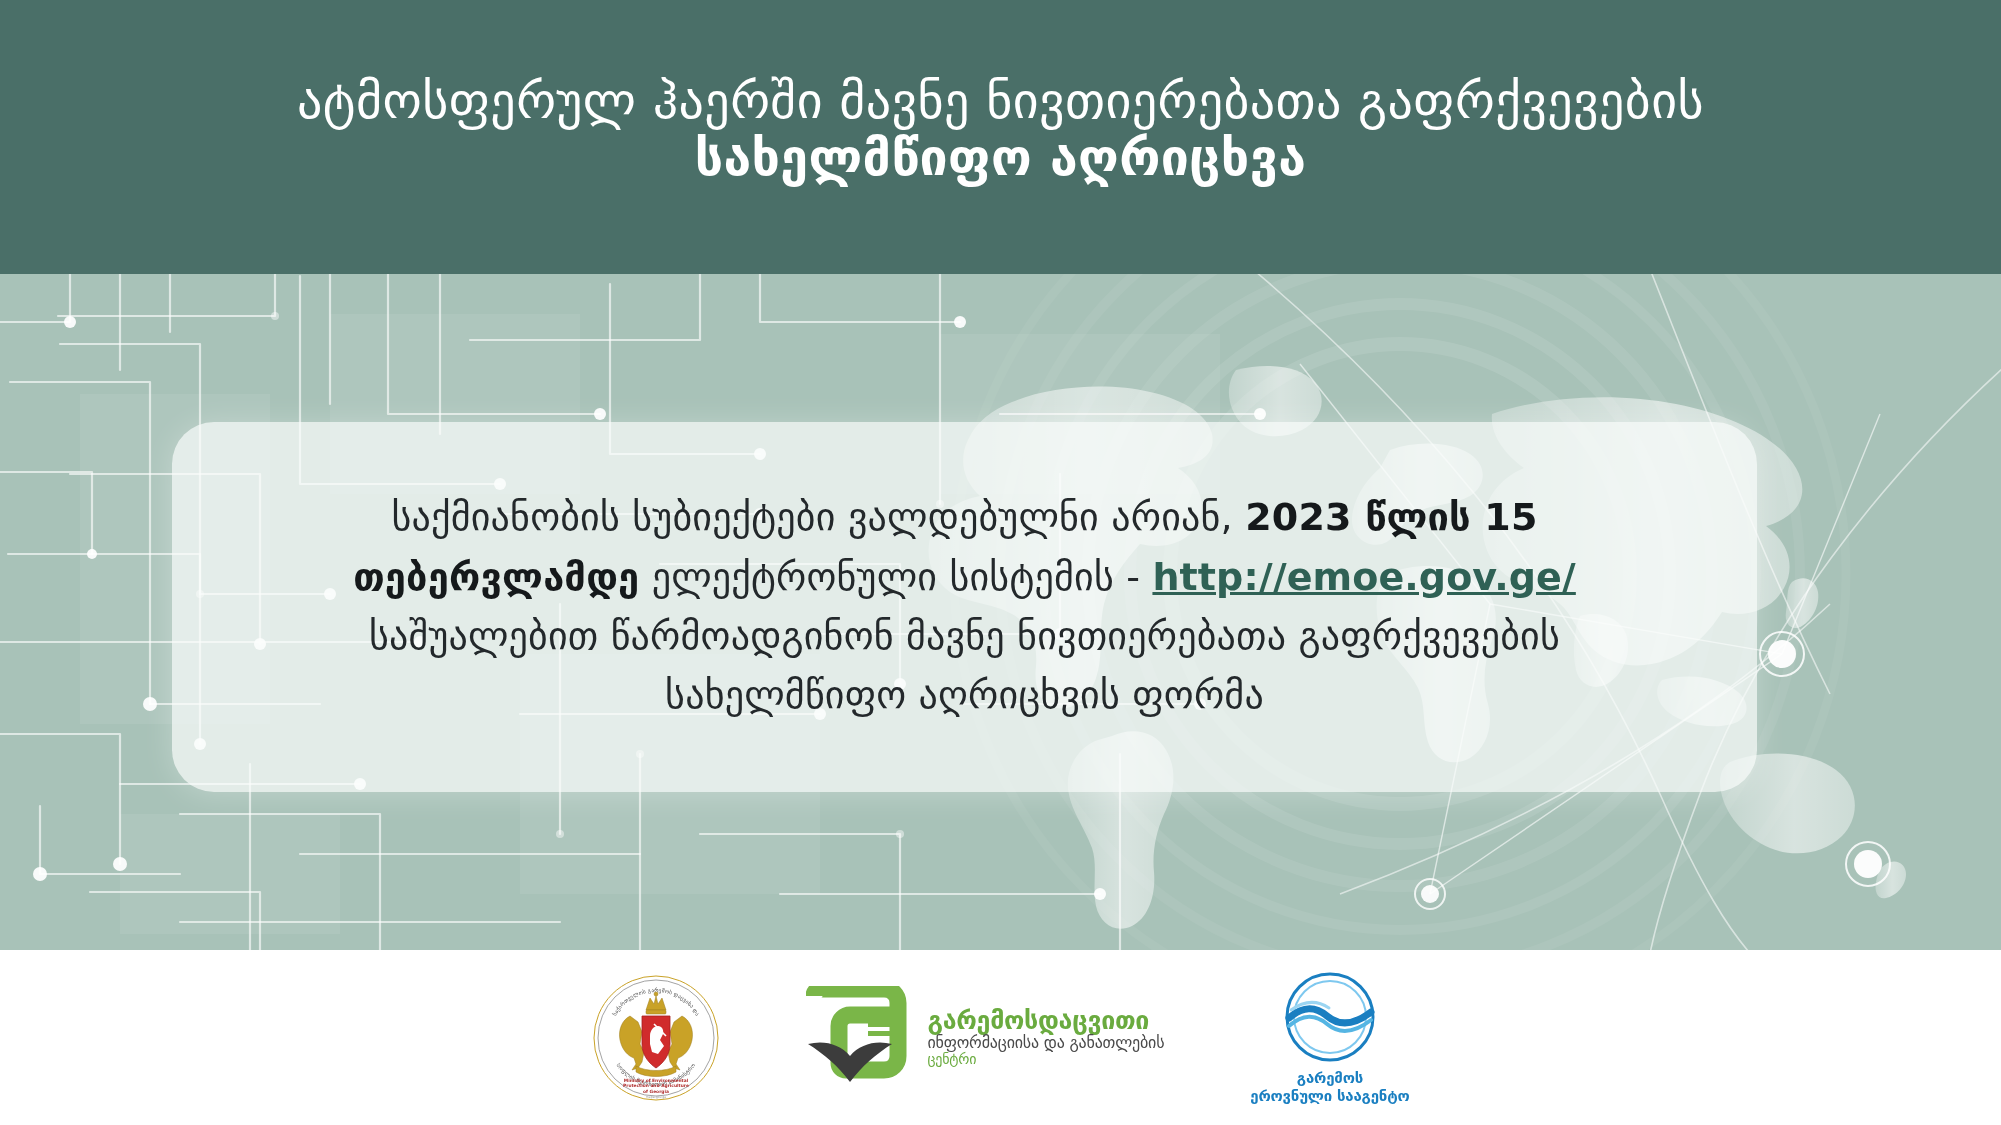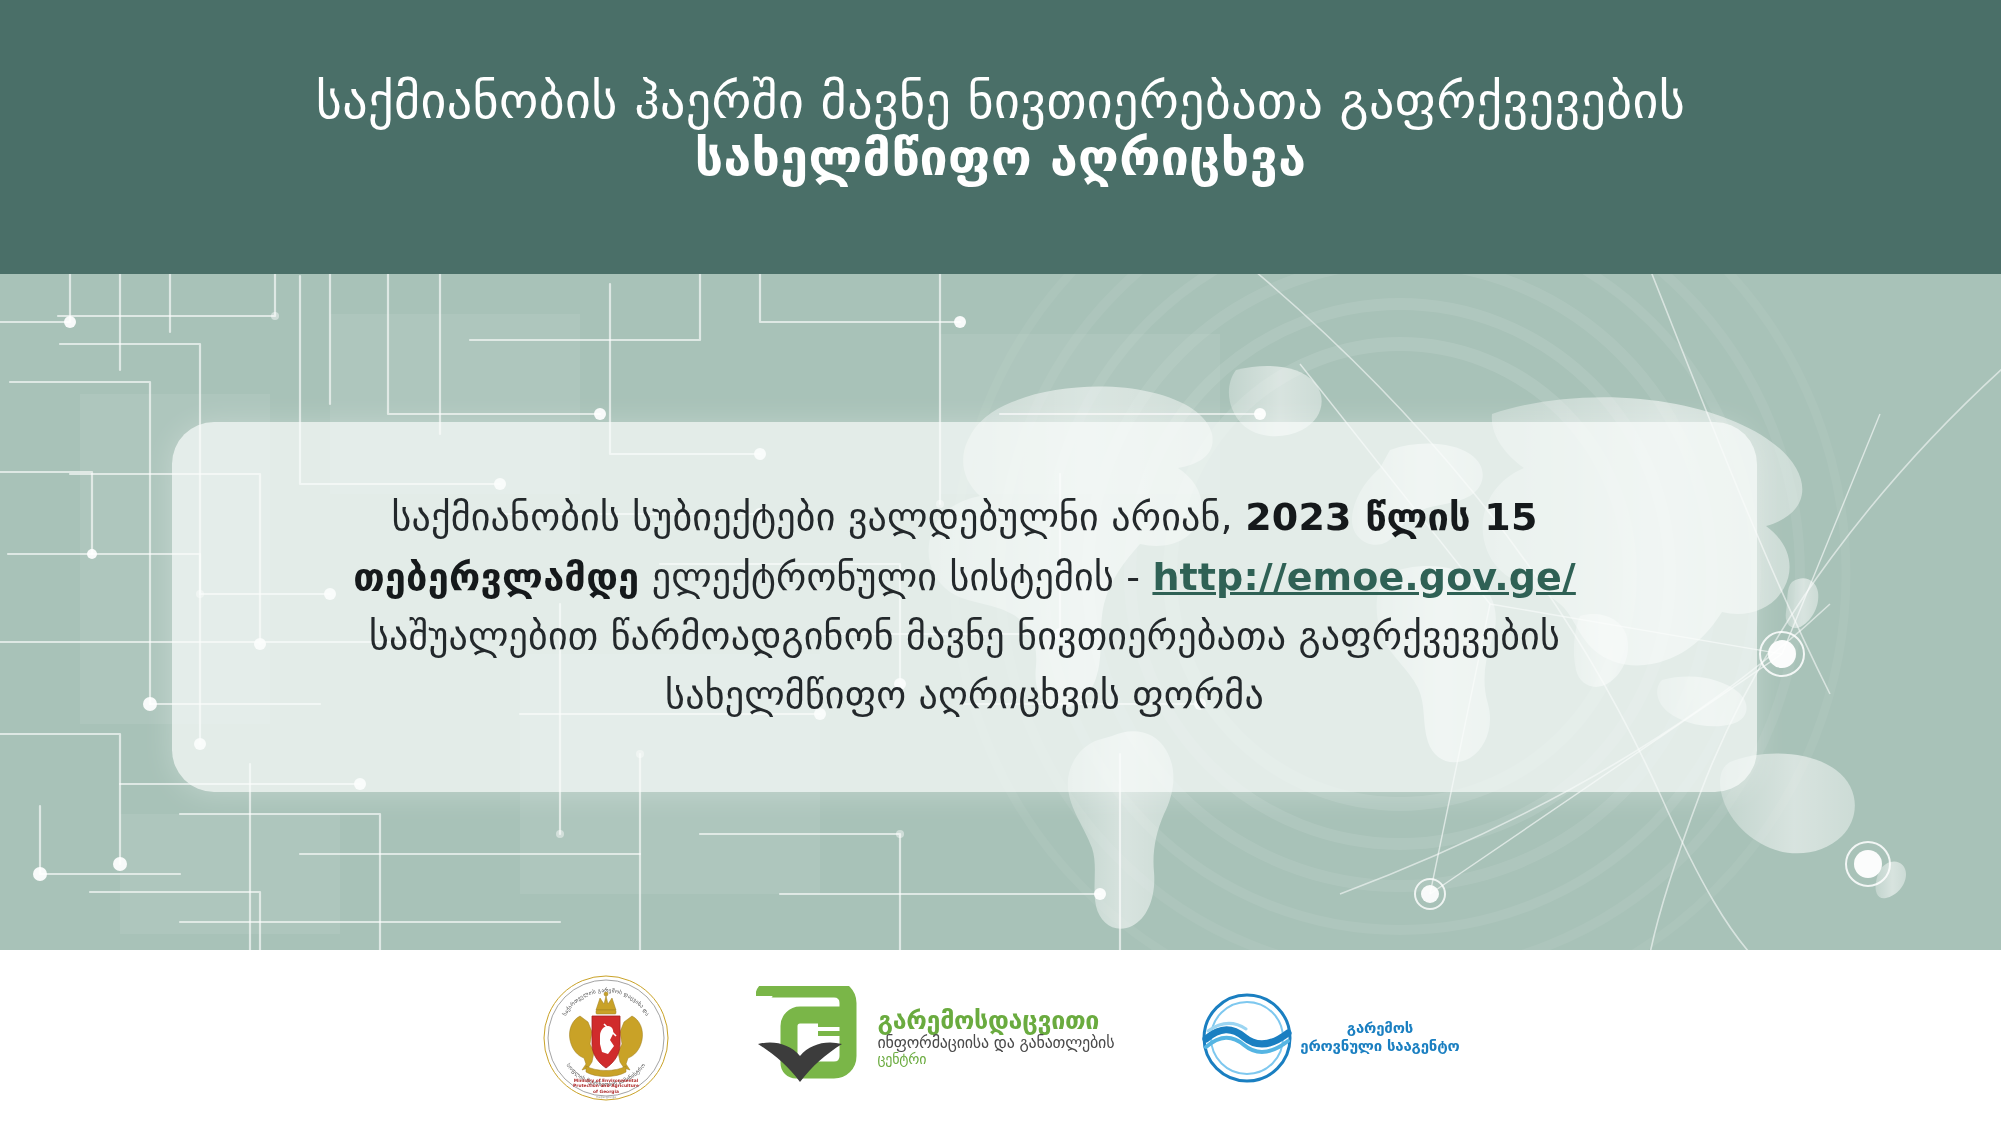--- a/index.html
+++ b/index.html
@@ -138,7 +138,7 @@
 <div class="poster">
 
   <div class="header-band">
-    <div class="header-line header-line-1">საქმიანობის ჰაერში მავნე ნივთიერებათა გაფრქვევების</div>
+    <div class="header-line header-line-1">ატმოსფერულ ჰაერში მავნე ნივთიერებათა გაფრქვევების</div>
     <div class="header-line header-line-2">სახელმწიფო  აღრიცხვა</div>
   </div>
 

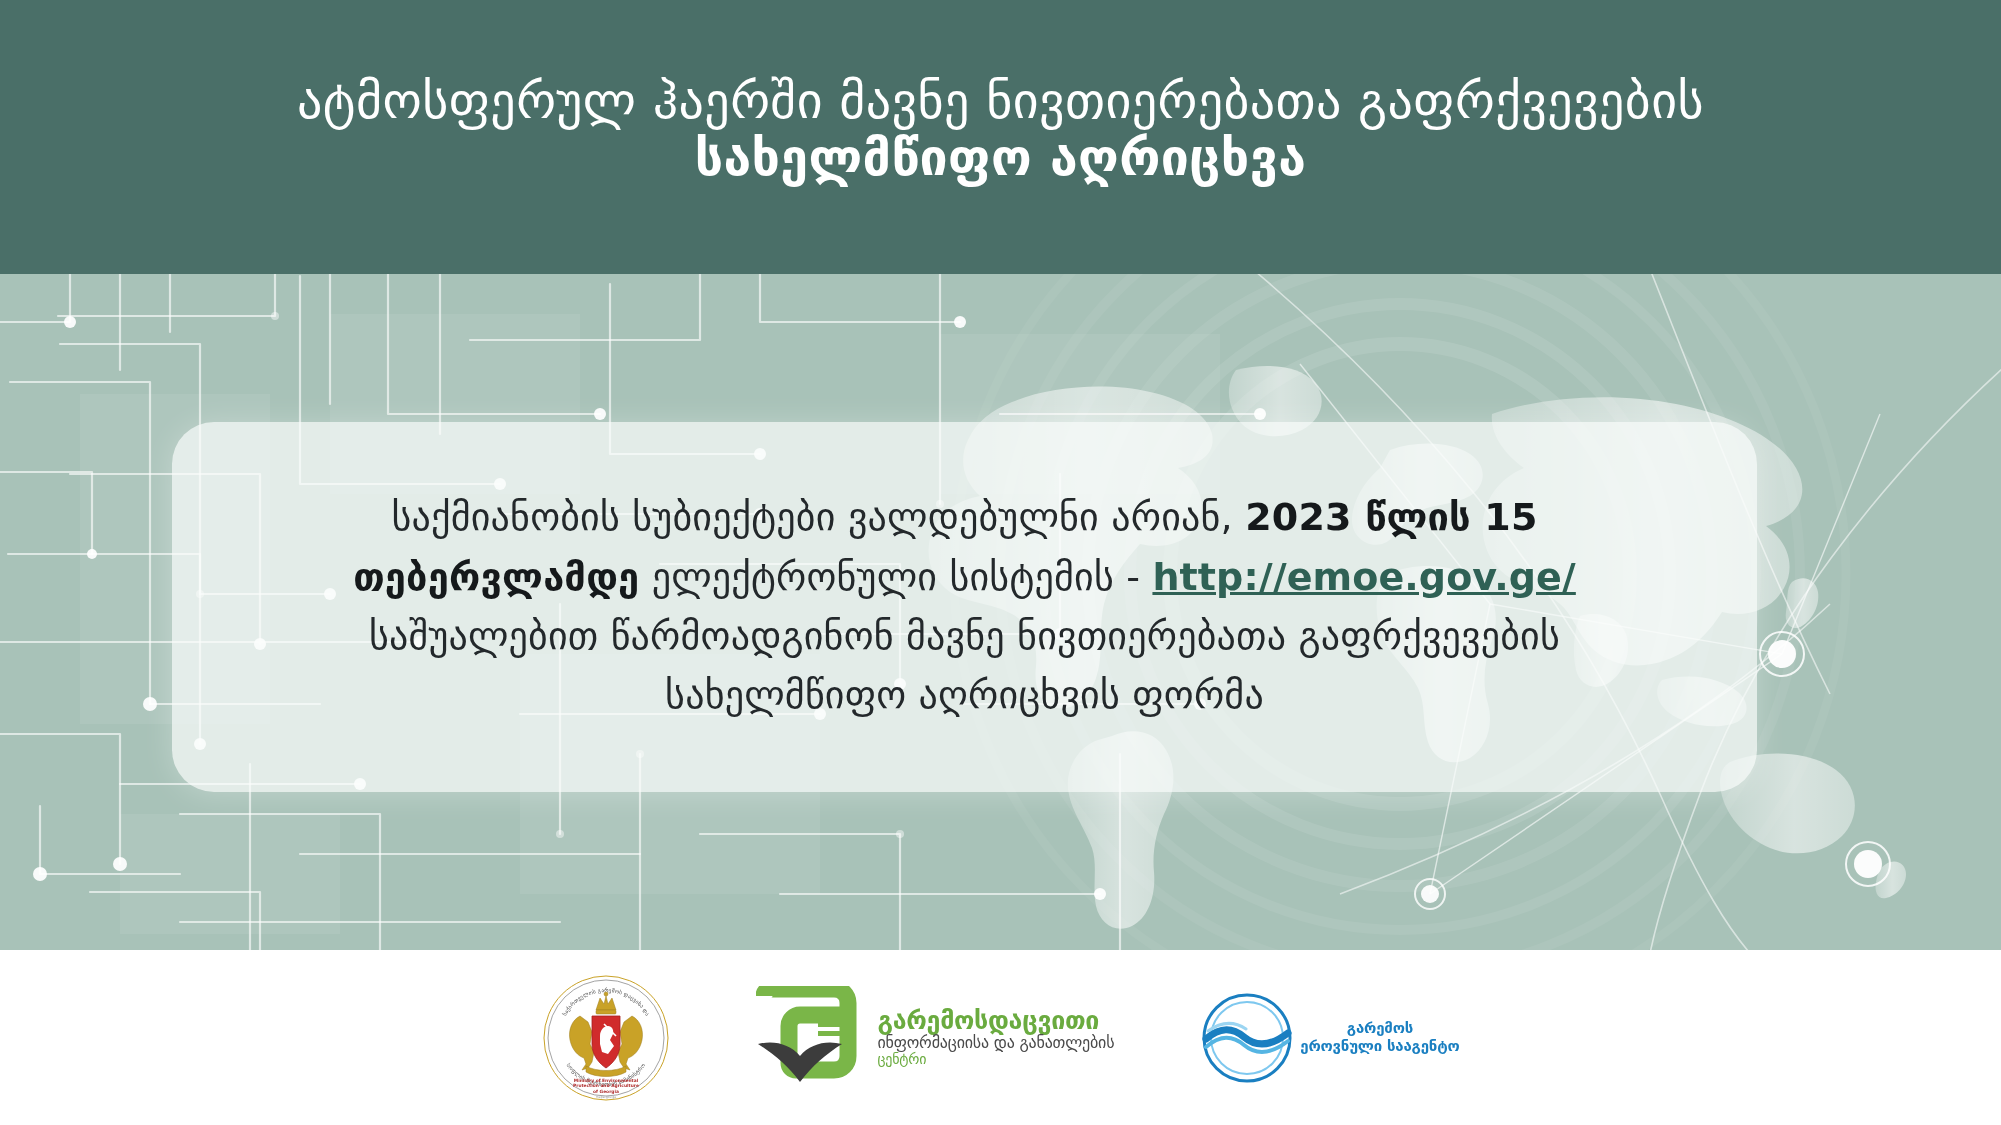--- a/index.html
+++ b/index.html
@@ -129,7 +129,7 @@
   .eiec-t3 { color: #6aab3f; font-size: 14px; font-weight: 400; letter-spacing: -0.2px; }
 
   
-  .nea-wrap { display: flex; flex-direction: row; align-items: center; gap: 6px; }
+  .nea-wrap { display: flex; flex-direction: column; align-items: center; gap: 6px; }
   .nea-text { color: #1a7fc1; font-size: 15px; font-weight: 700; text-align: center; line-height: 1.18; letter-spacing: -0.2px; }
 </style>
 </head>

